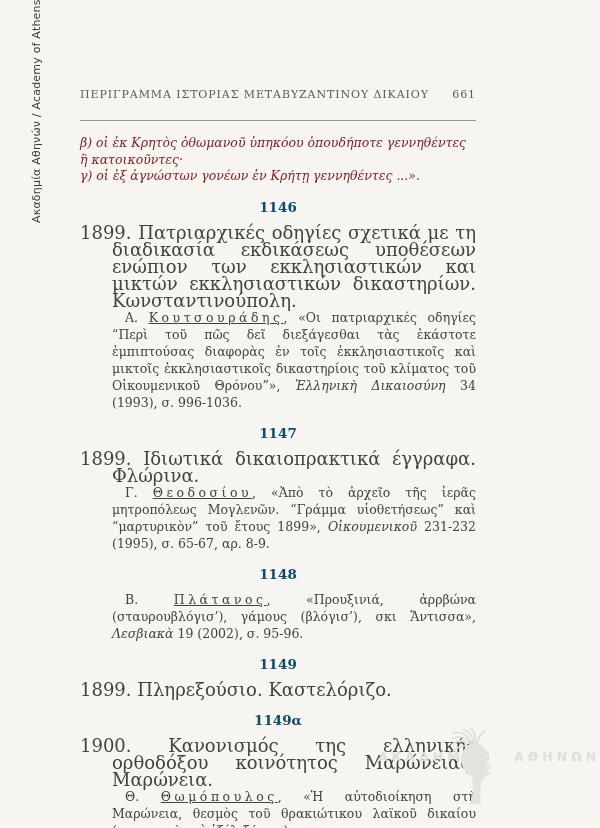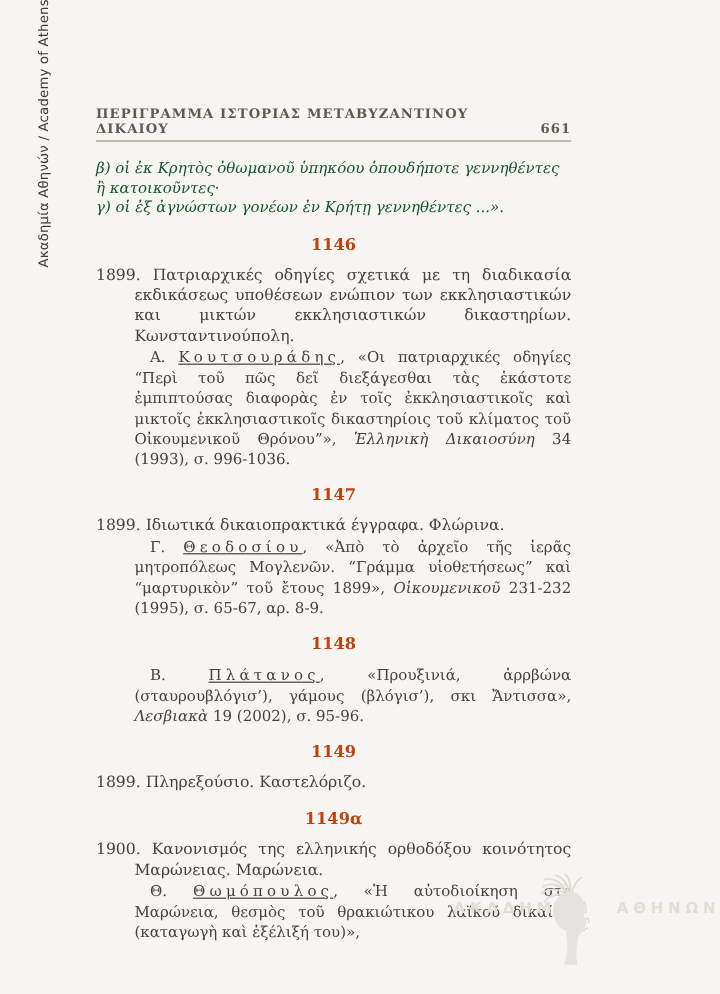--- a/index.html
+++ b/index.html
@@ -22,7 +22,7 @@
   .pg-header{
     display:flex;justify-content:space-between;align-items:flex-end;
     font-size:11px;letter-spacing:0.9px;color:#5d5a55;
-    border-bottom:1px solid #97948e;padding-bottom:3px;font-weight:bold;
+    border-bottom:1px solid #97948e;padding-bottom:19px;
   }
   .intro{
     margin-top:14px;font-style:italic;font-size:12.5px;line-height:16.5px;color:#14532d;

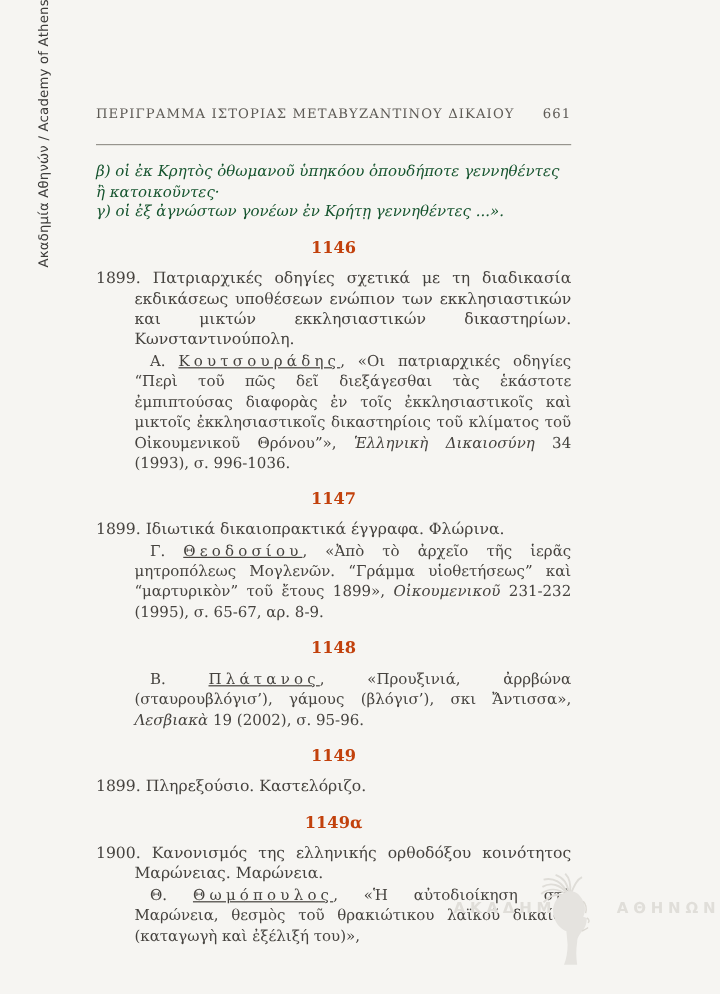--- a/index.html
+++ b/index.html
@@ -25,7 +25,7 @@
     border-bottom:1px solid #97948e;padding-bottom:19px;
   }
   .intro{
-    margin-top:14px;font-style:italic;font-size:12.5px;line-height:16.5px;color:#14532d;
+    margin-top:14px;font-style:italic;font-size:12.5px;line-height:16.5px;color:#7f1d1d;
   }
   .entry-number{
     text-align:center;font-weight:bold;font-size:13.5px;color:#c2410c;

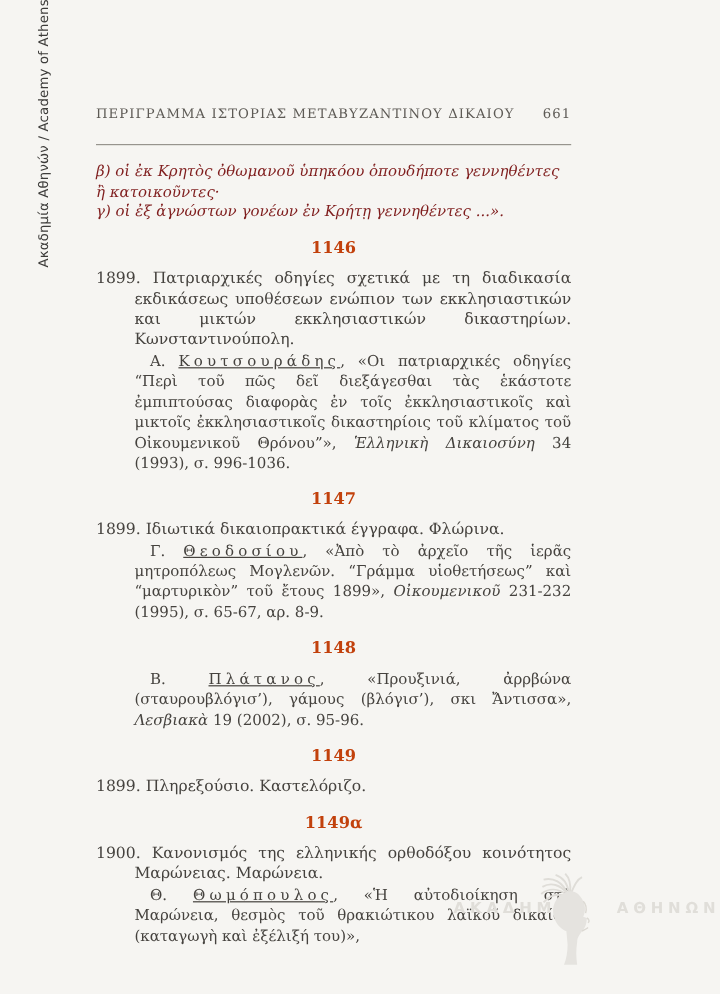--- a/index.html
+++ b/index.html
@@ -28,7 +28,7 @@
     margin-top:14px;font-style:italic;font-size:12.5px;line-height:16.5px;color:#7f1d1d;
   }
   .entry-number{
-    text-align:center;font-weight:bold;font-size:13.5px;color:#c2410c;
+    text-align:center;font-weight:bold;font-size:13.5px;color:#0c4a6e;
     margin:14px 0 9px 0;
   }
   .p-hang{

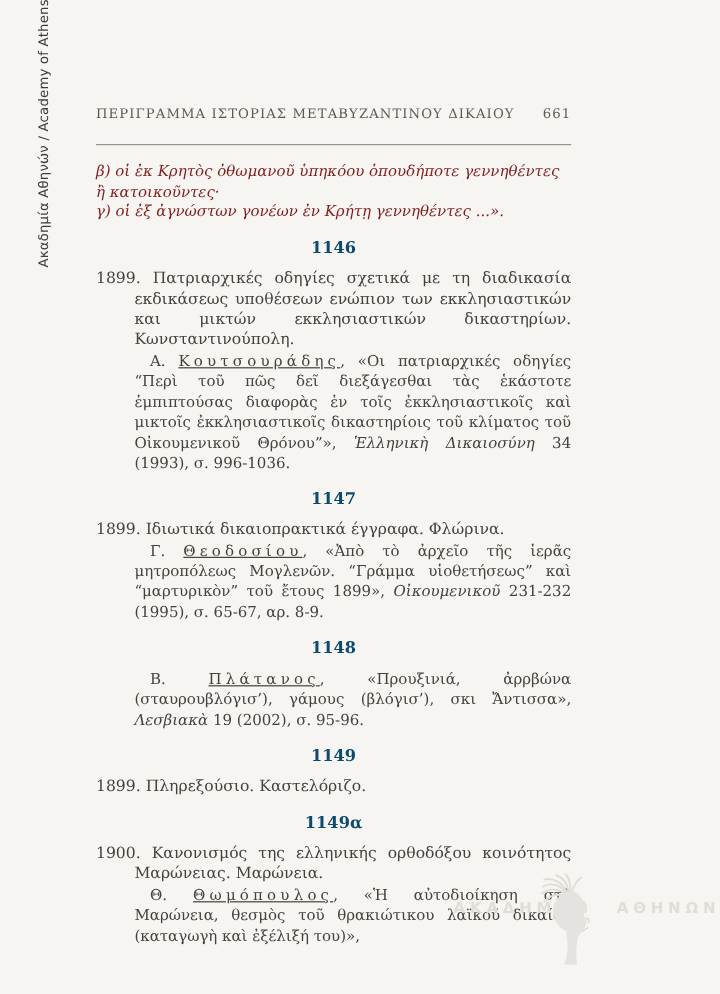--- a/index.html
+++ b/index.html
@@ -32,7 +32,7 @@
     margin:14px 0 9px 0;
   }
   .p-hang{
-    margin:0;font-size:13px;line-height:17px;text-align:justify;
+    margin:0;font-size:18px;line-height:17px;text-align:justify;
     padding-left:32px;text-indent:-32px;color:#45423e;
   }
   .p-ref{

